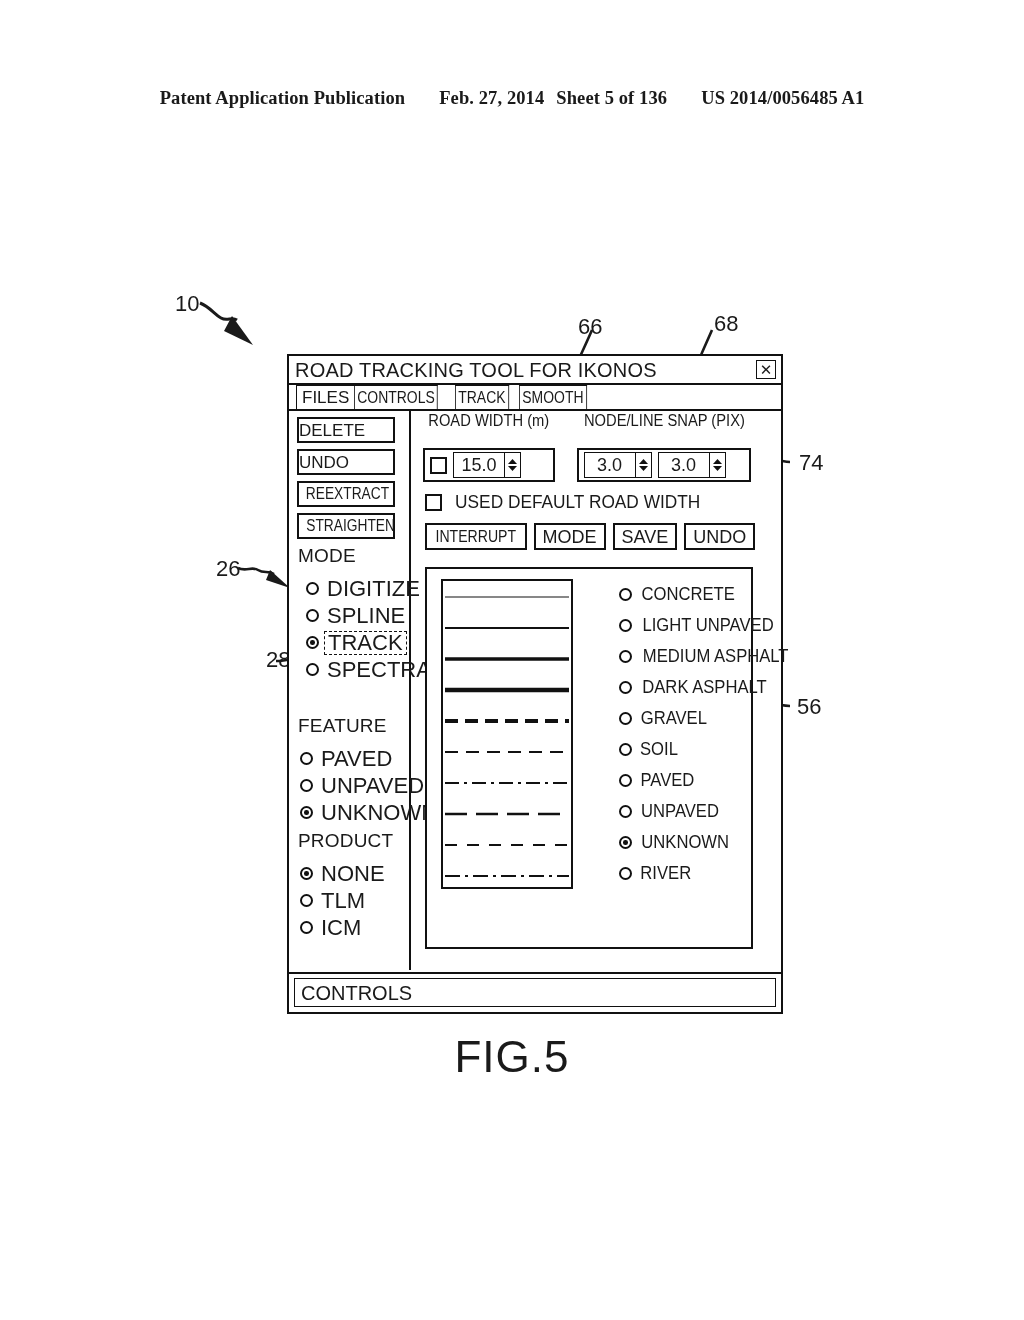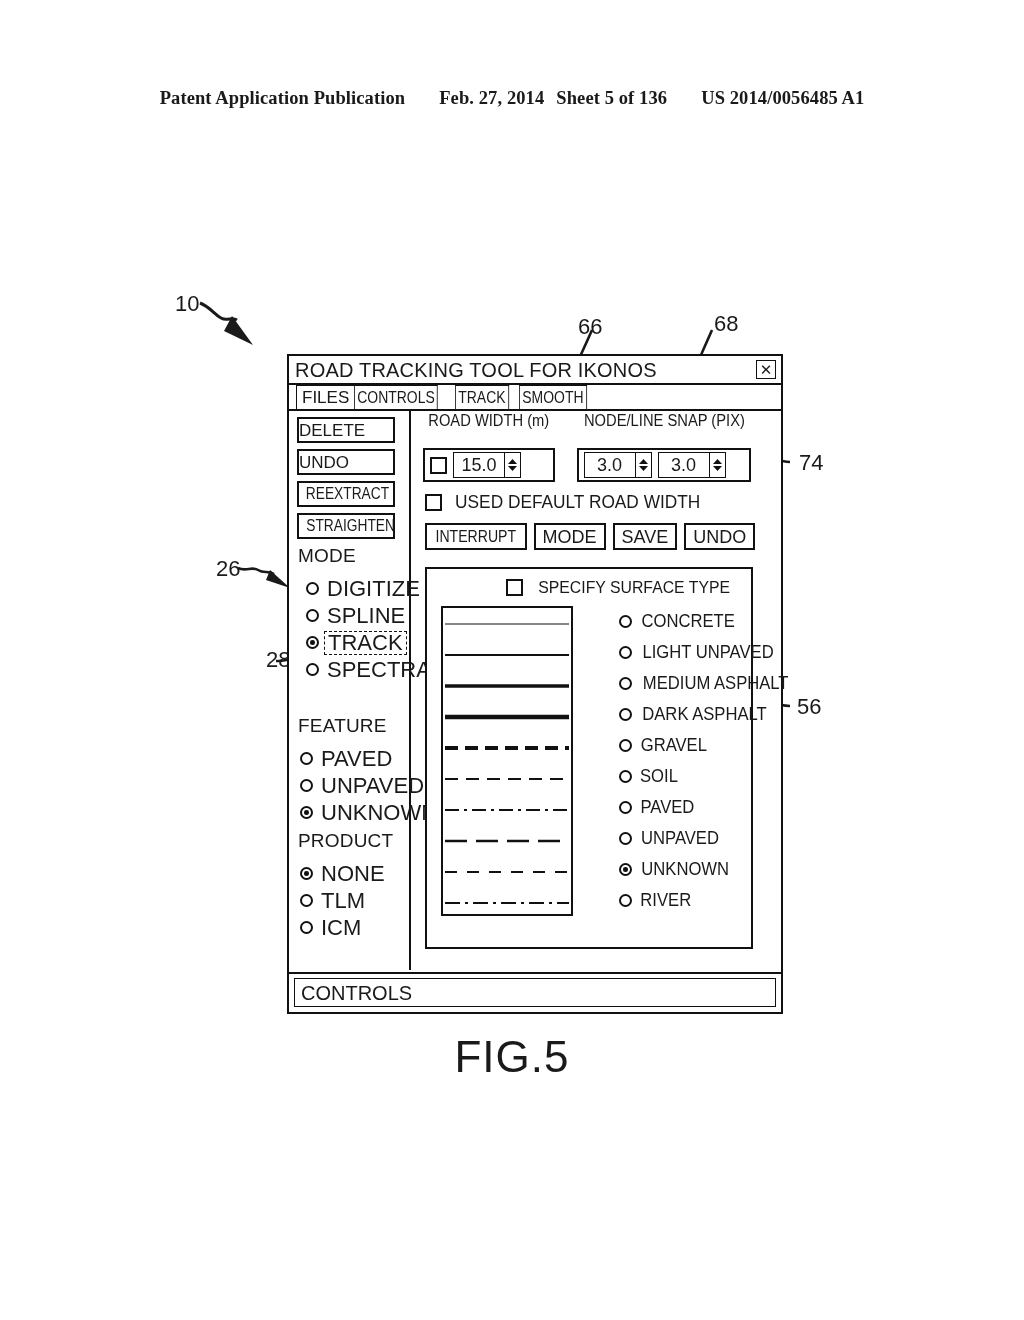--- a/index.html
+++ b/index.html
@@ -351,12 +351,6 @@
 
         <div class="surfpanel">
 
-          <div class="surfhead">
-            <span class="chk"></span>
-            <span class="lbl">
-              <span>SPECIFY SURFACE TYPE</span>
-            </span>
-          </div>
 
           <div class="surfbody">
 

